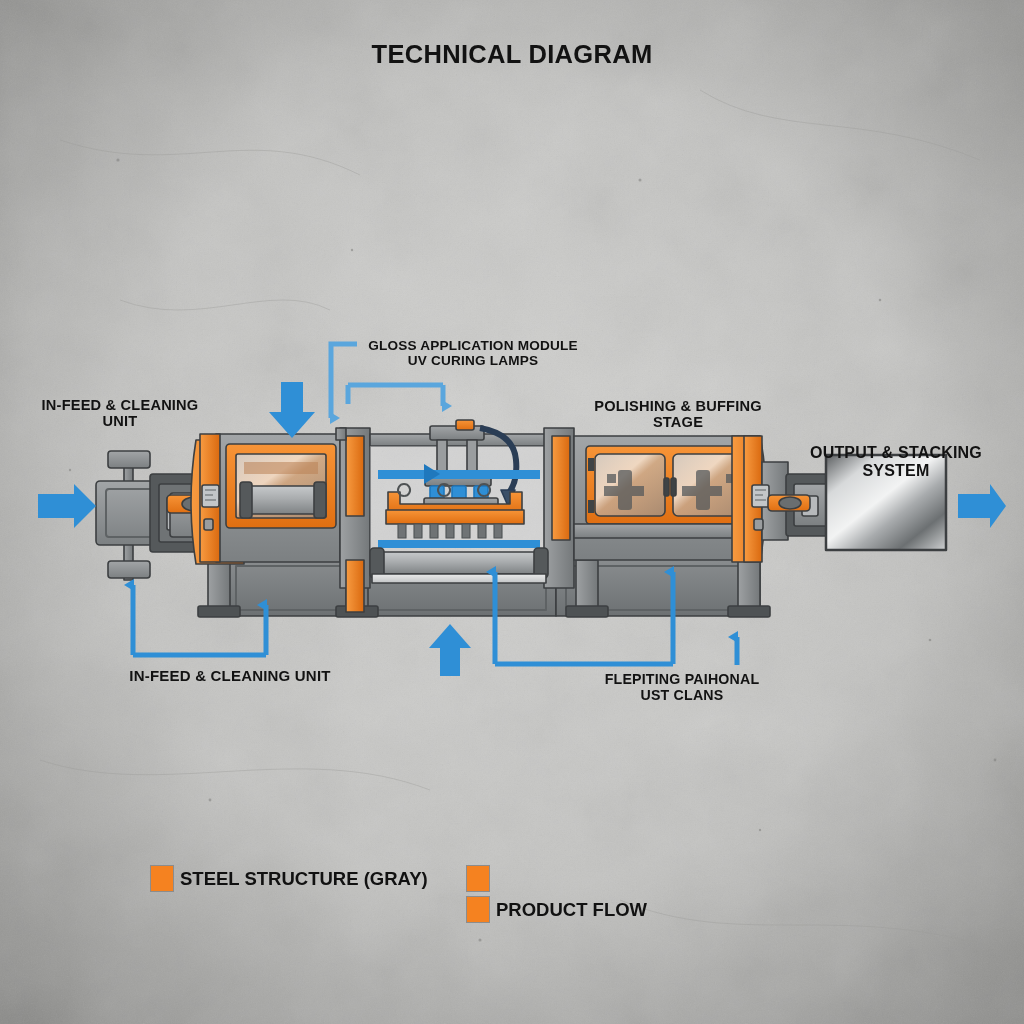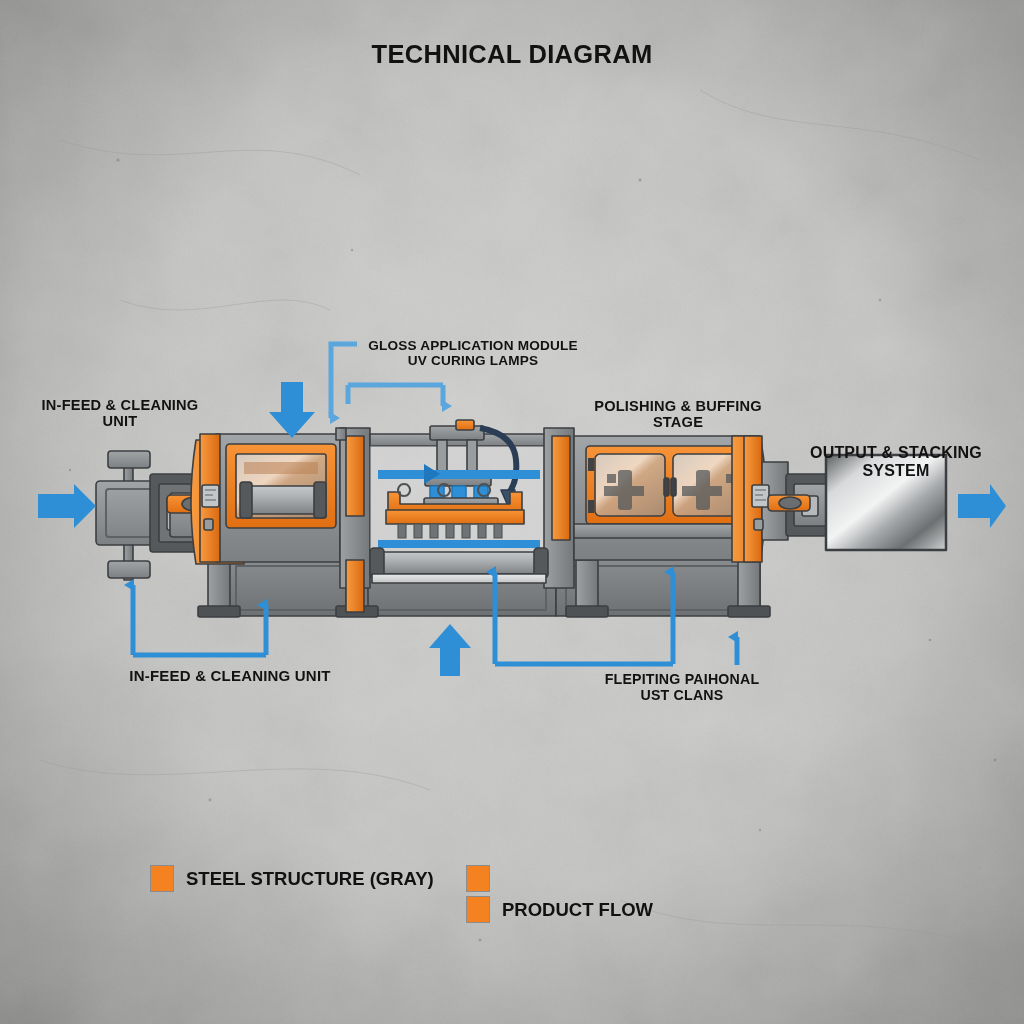--- a/index.html
+++ b/index.html
@@ -21,7 +21,7 @@
   #lbl-output{left:808px;top:398px;width:176px;font-size:16px;margin-top:46px;}
   #lbl-infeed-bot{left:106px;top:668px;width:248px;font-size:15px;}
   #lbl-flep{left:587px;top:672px;width:190px;font-size:14.2px;}
-  .lg-item{position:absolute;z-index:3;display:flex;align-items:center;gap:12px;}
+  .lg-item{position:absolute;z-index:3;display:flex;align-items:center;gap:6px;}
   .lg-sw{width:22px;height:25px;border:1px solid #8c8c8c;flex:0 0 auto;}
   .lg-tx{font-size:18.5px;font-weight:bold;color:#111;white-space:nowrap;}
   #lg0{left:150px;top:865px;}

